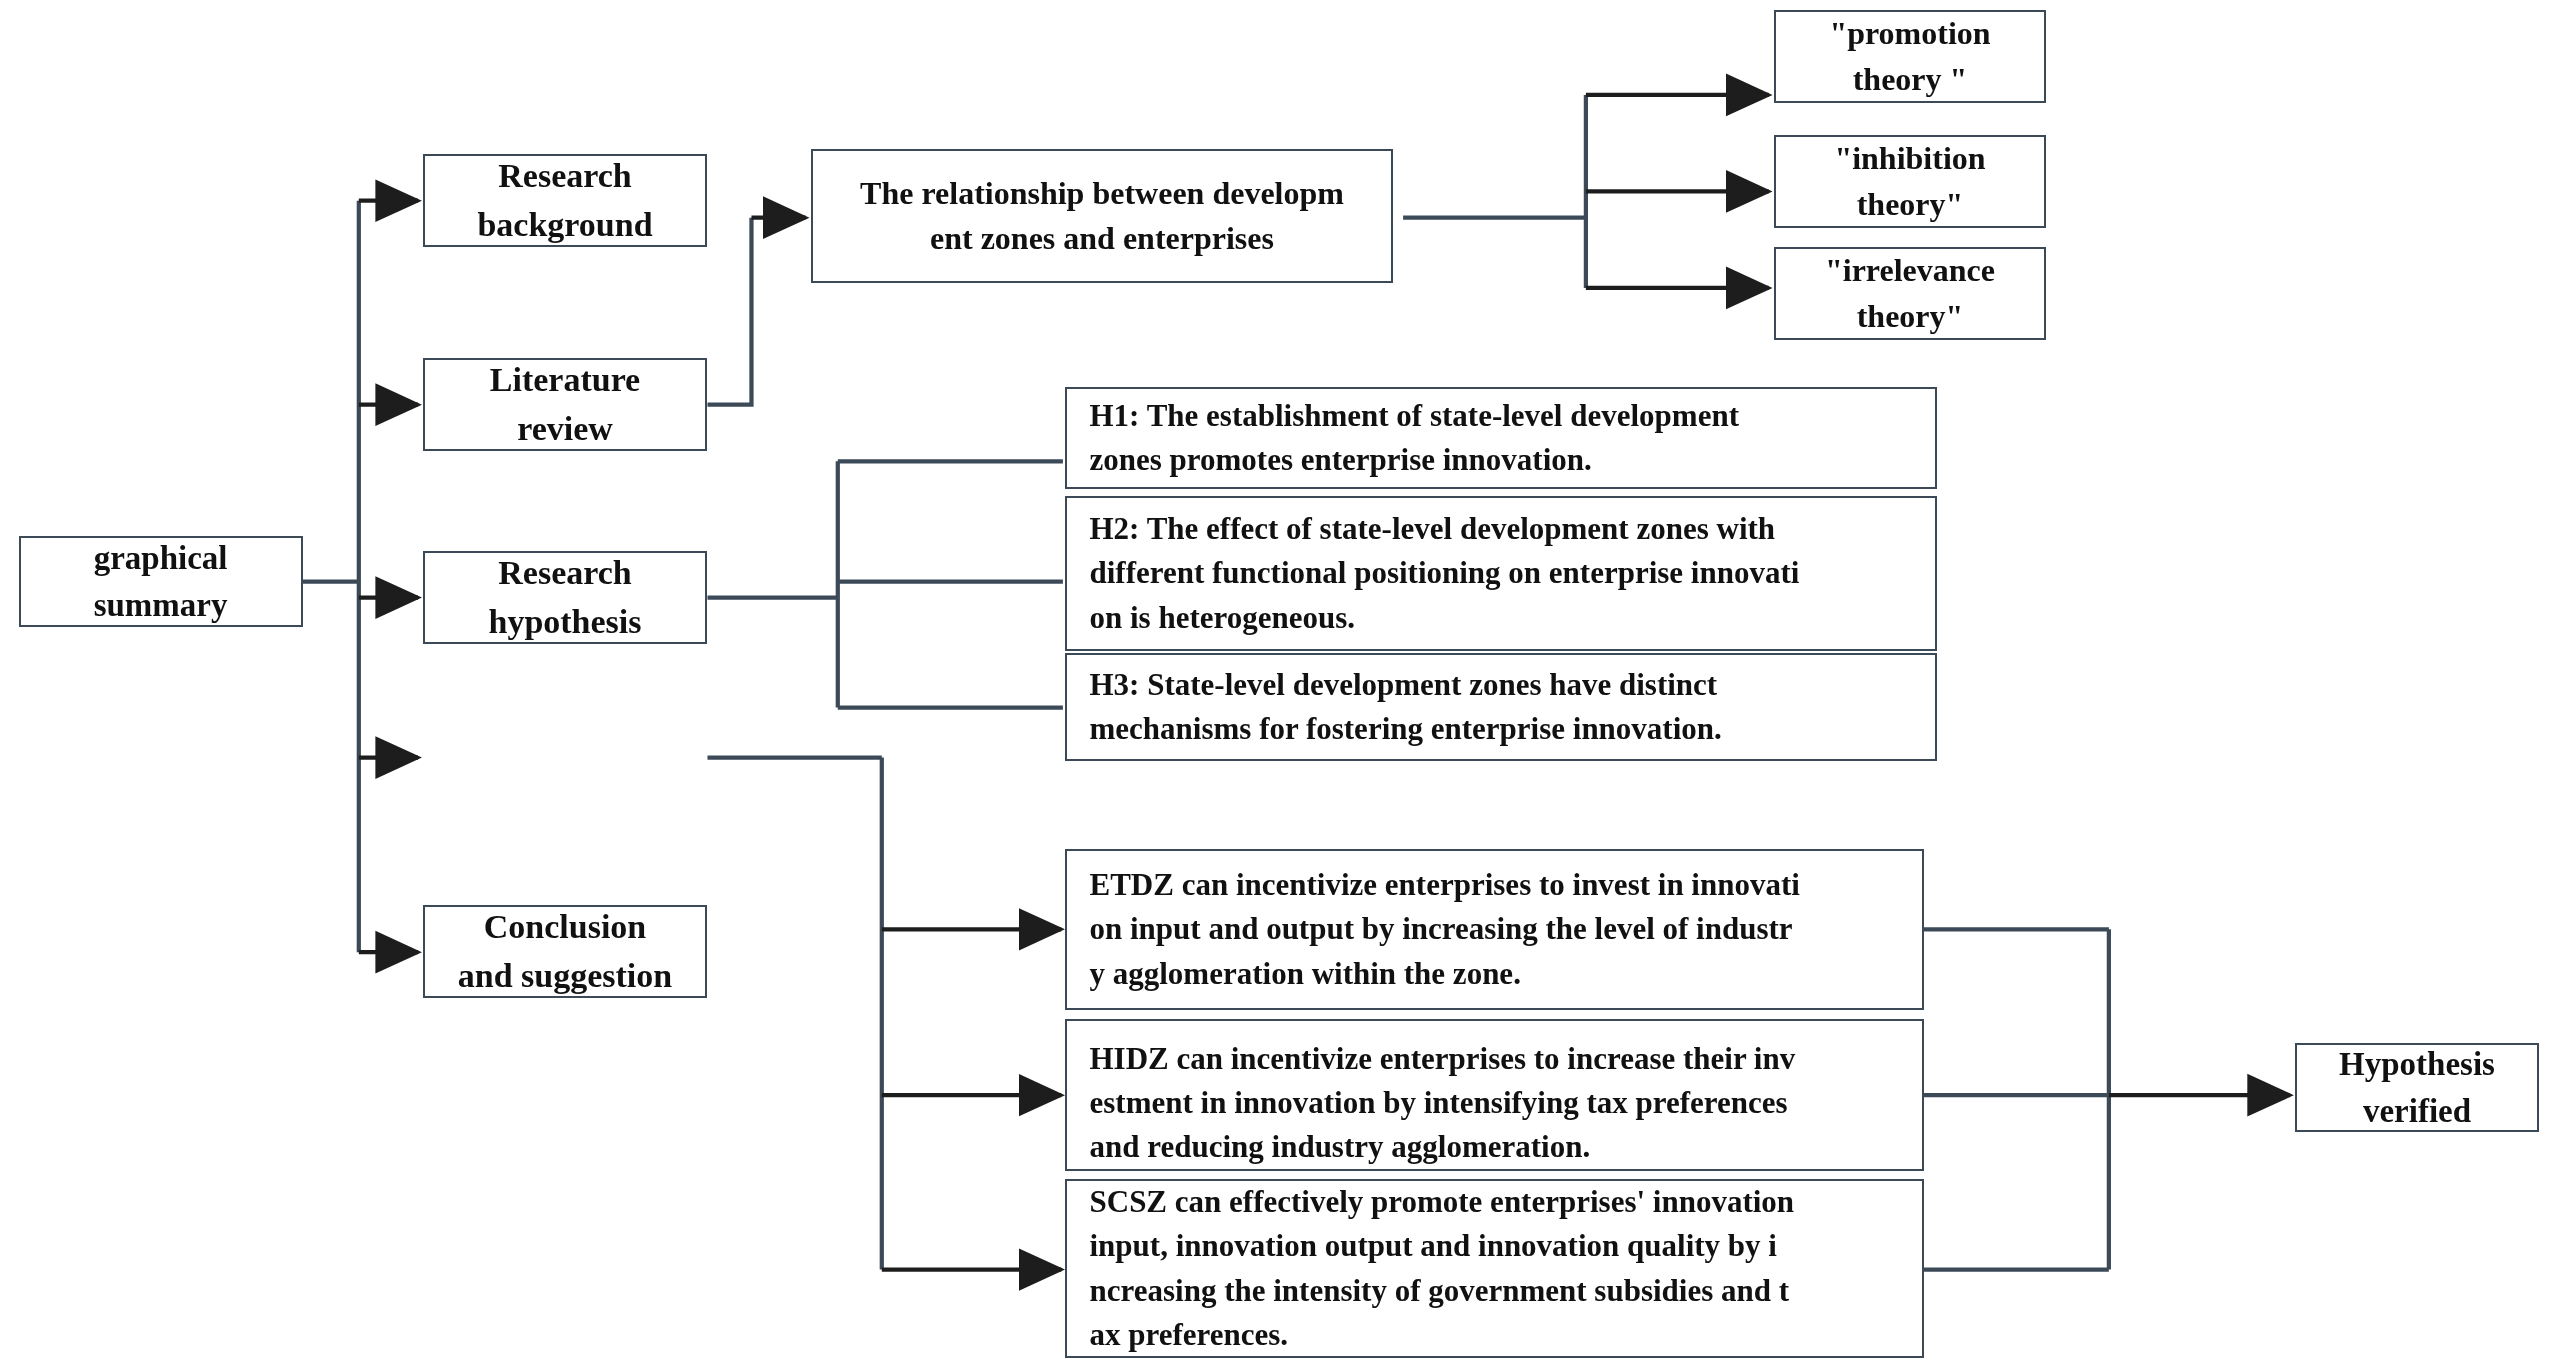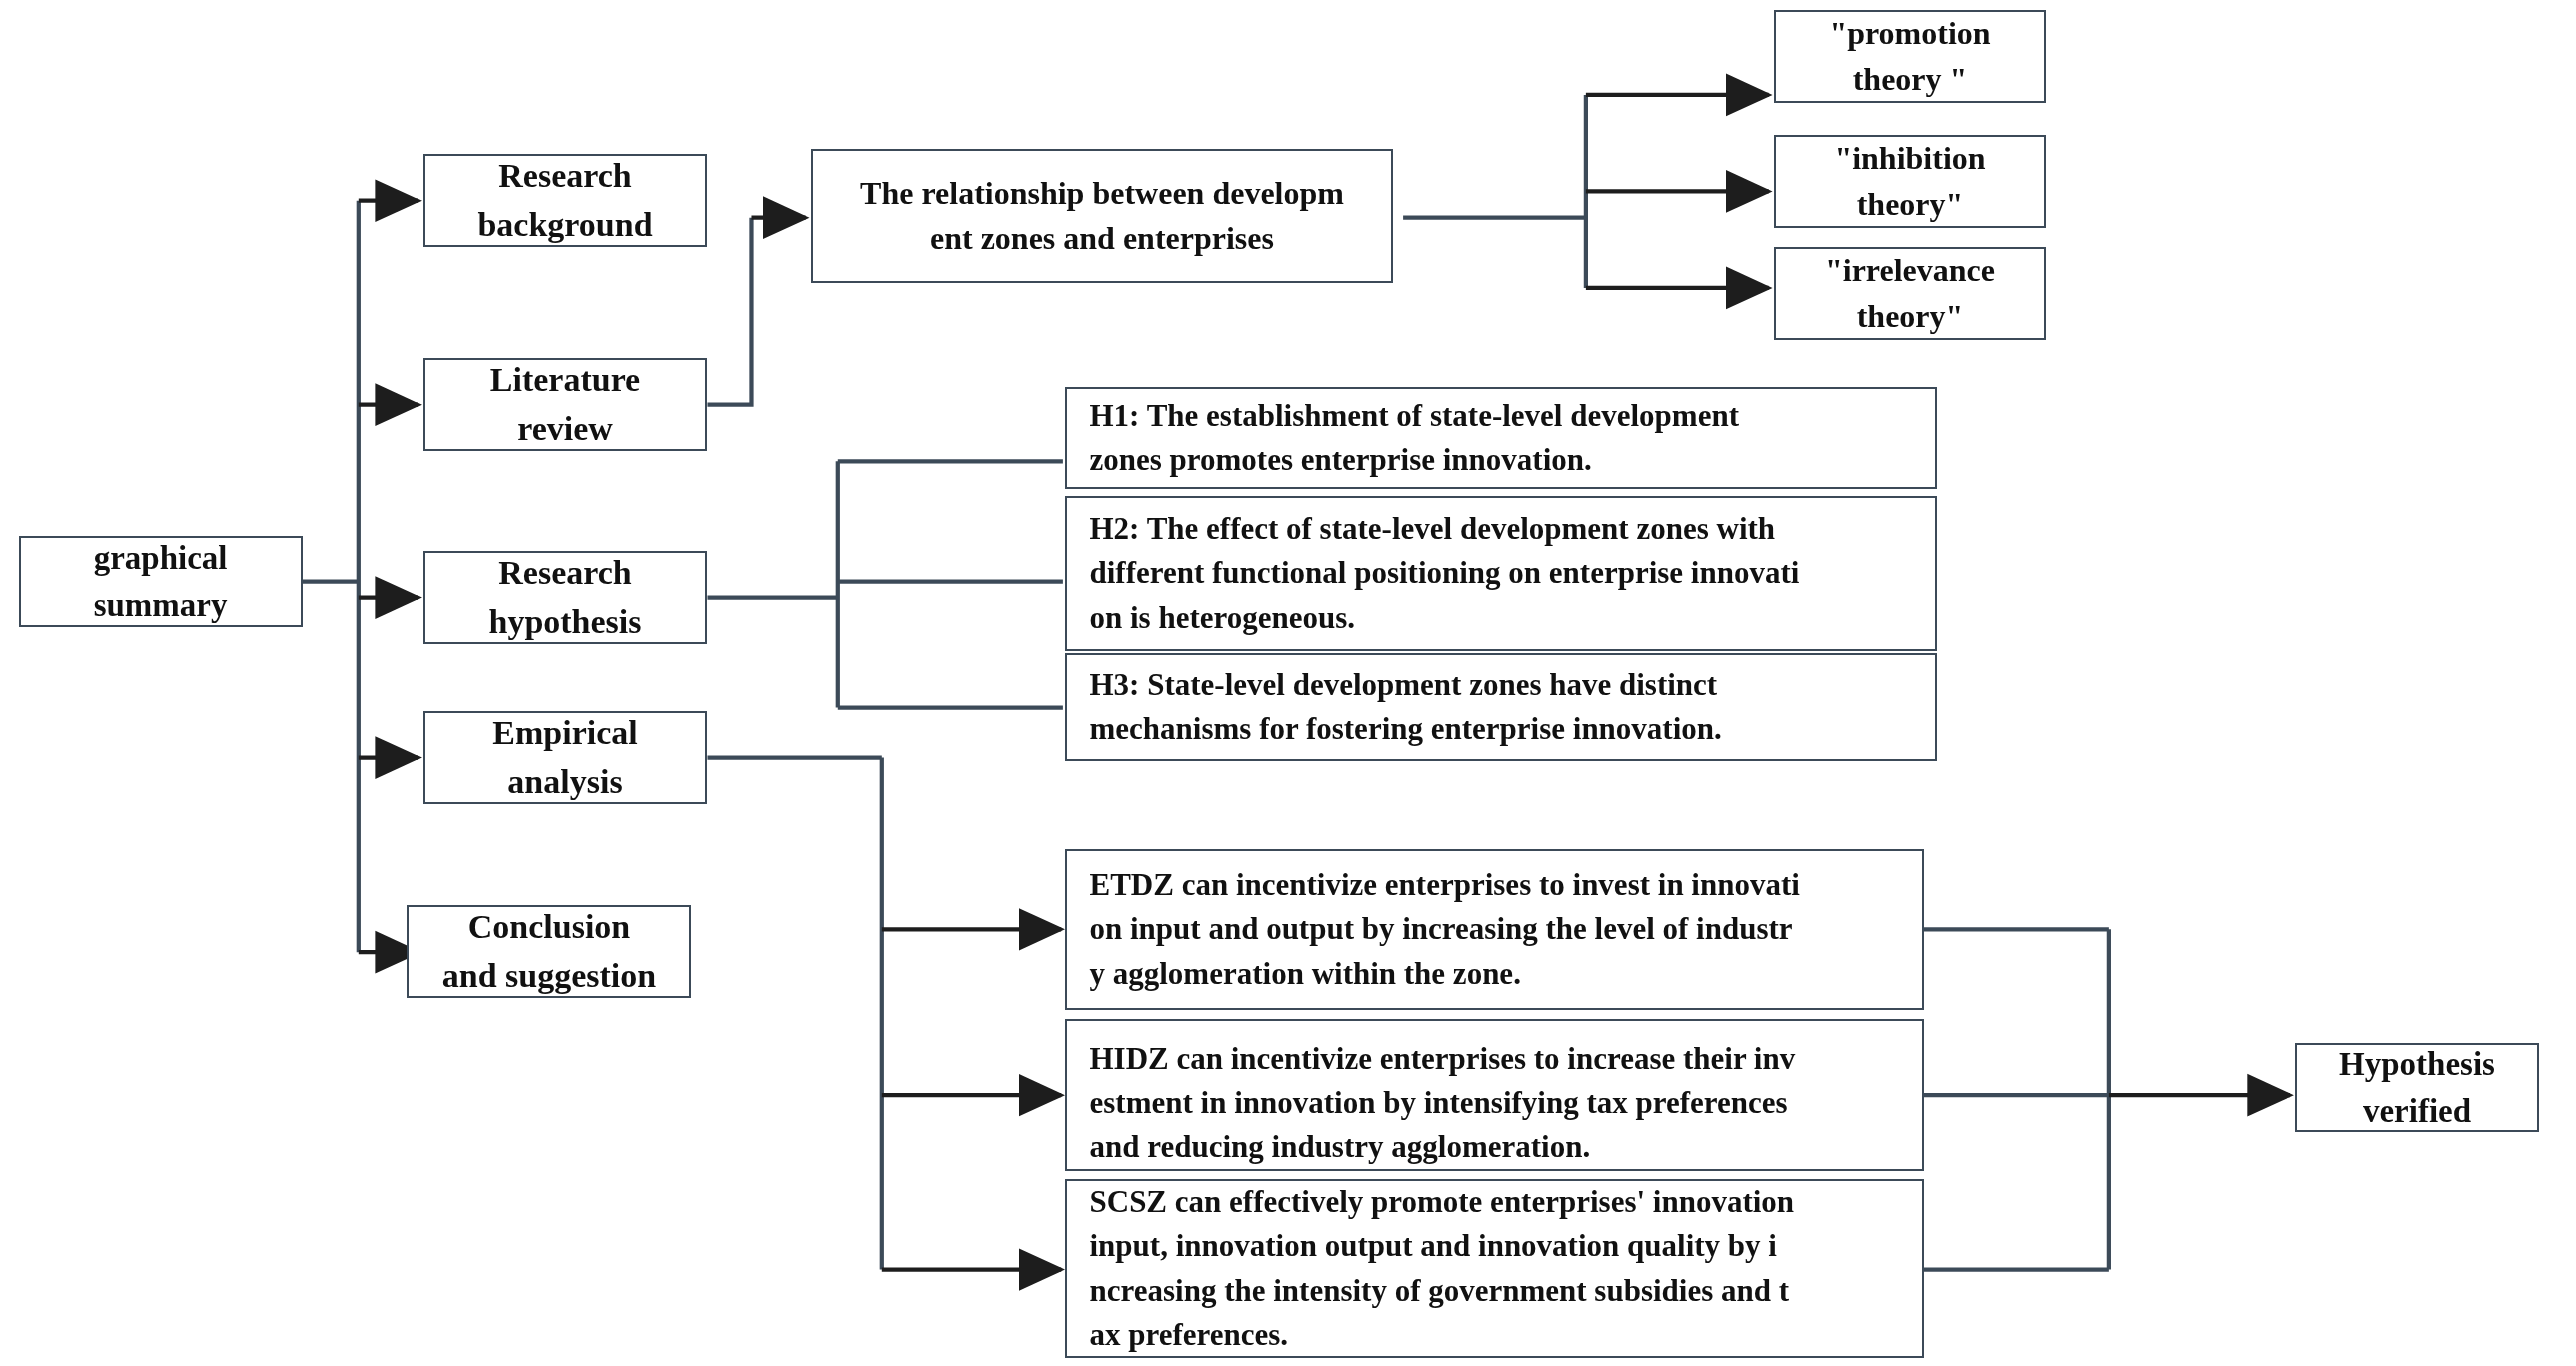--- a/index.html
+++ b/index.html
@@ -168,10 +168,6 @@
     <span class="txt">Research
 hypothesis</span>
   </div>
-  <div class="node center n-l2 n-emp">
-    <span class="txt">Empirical
-analysis</span>
-  </div>
   <div class="node center n-l2 n-con">
     <span class="txt">Conclusion
 and suggestion</span>

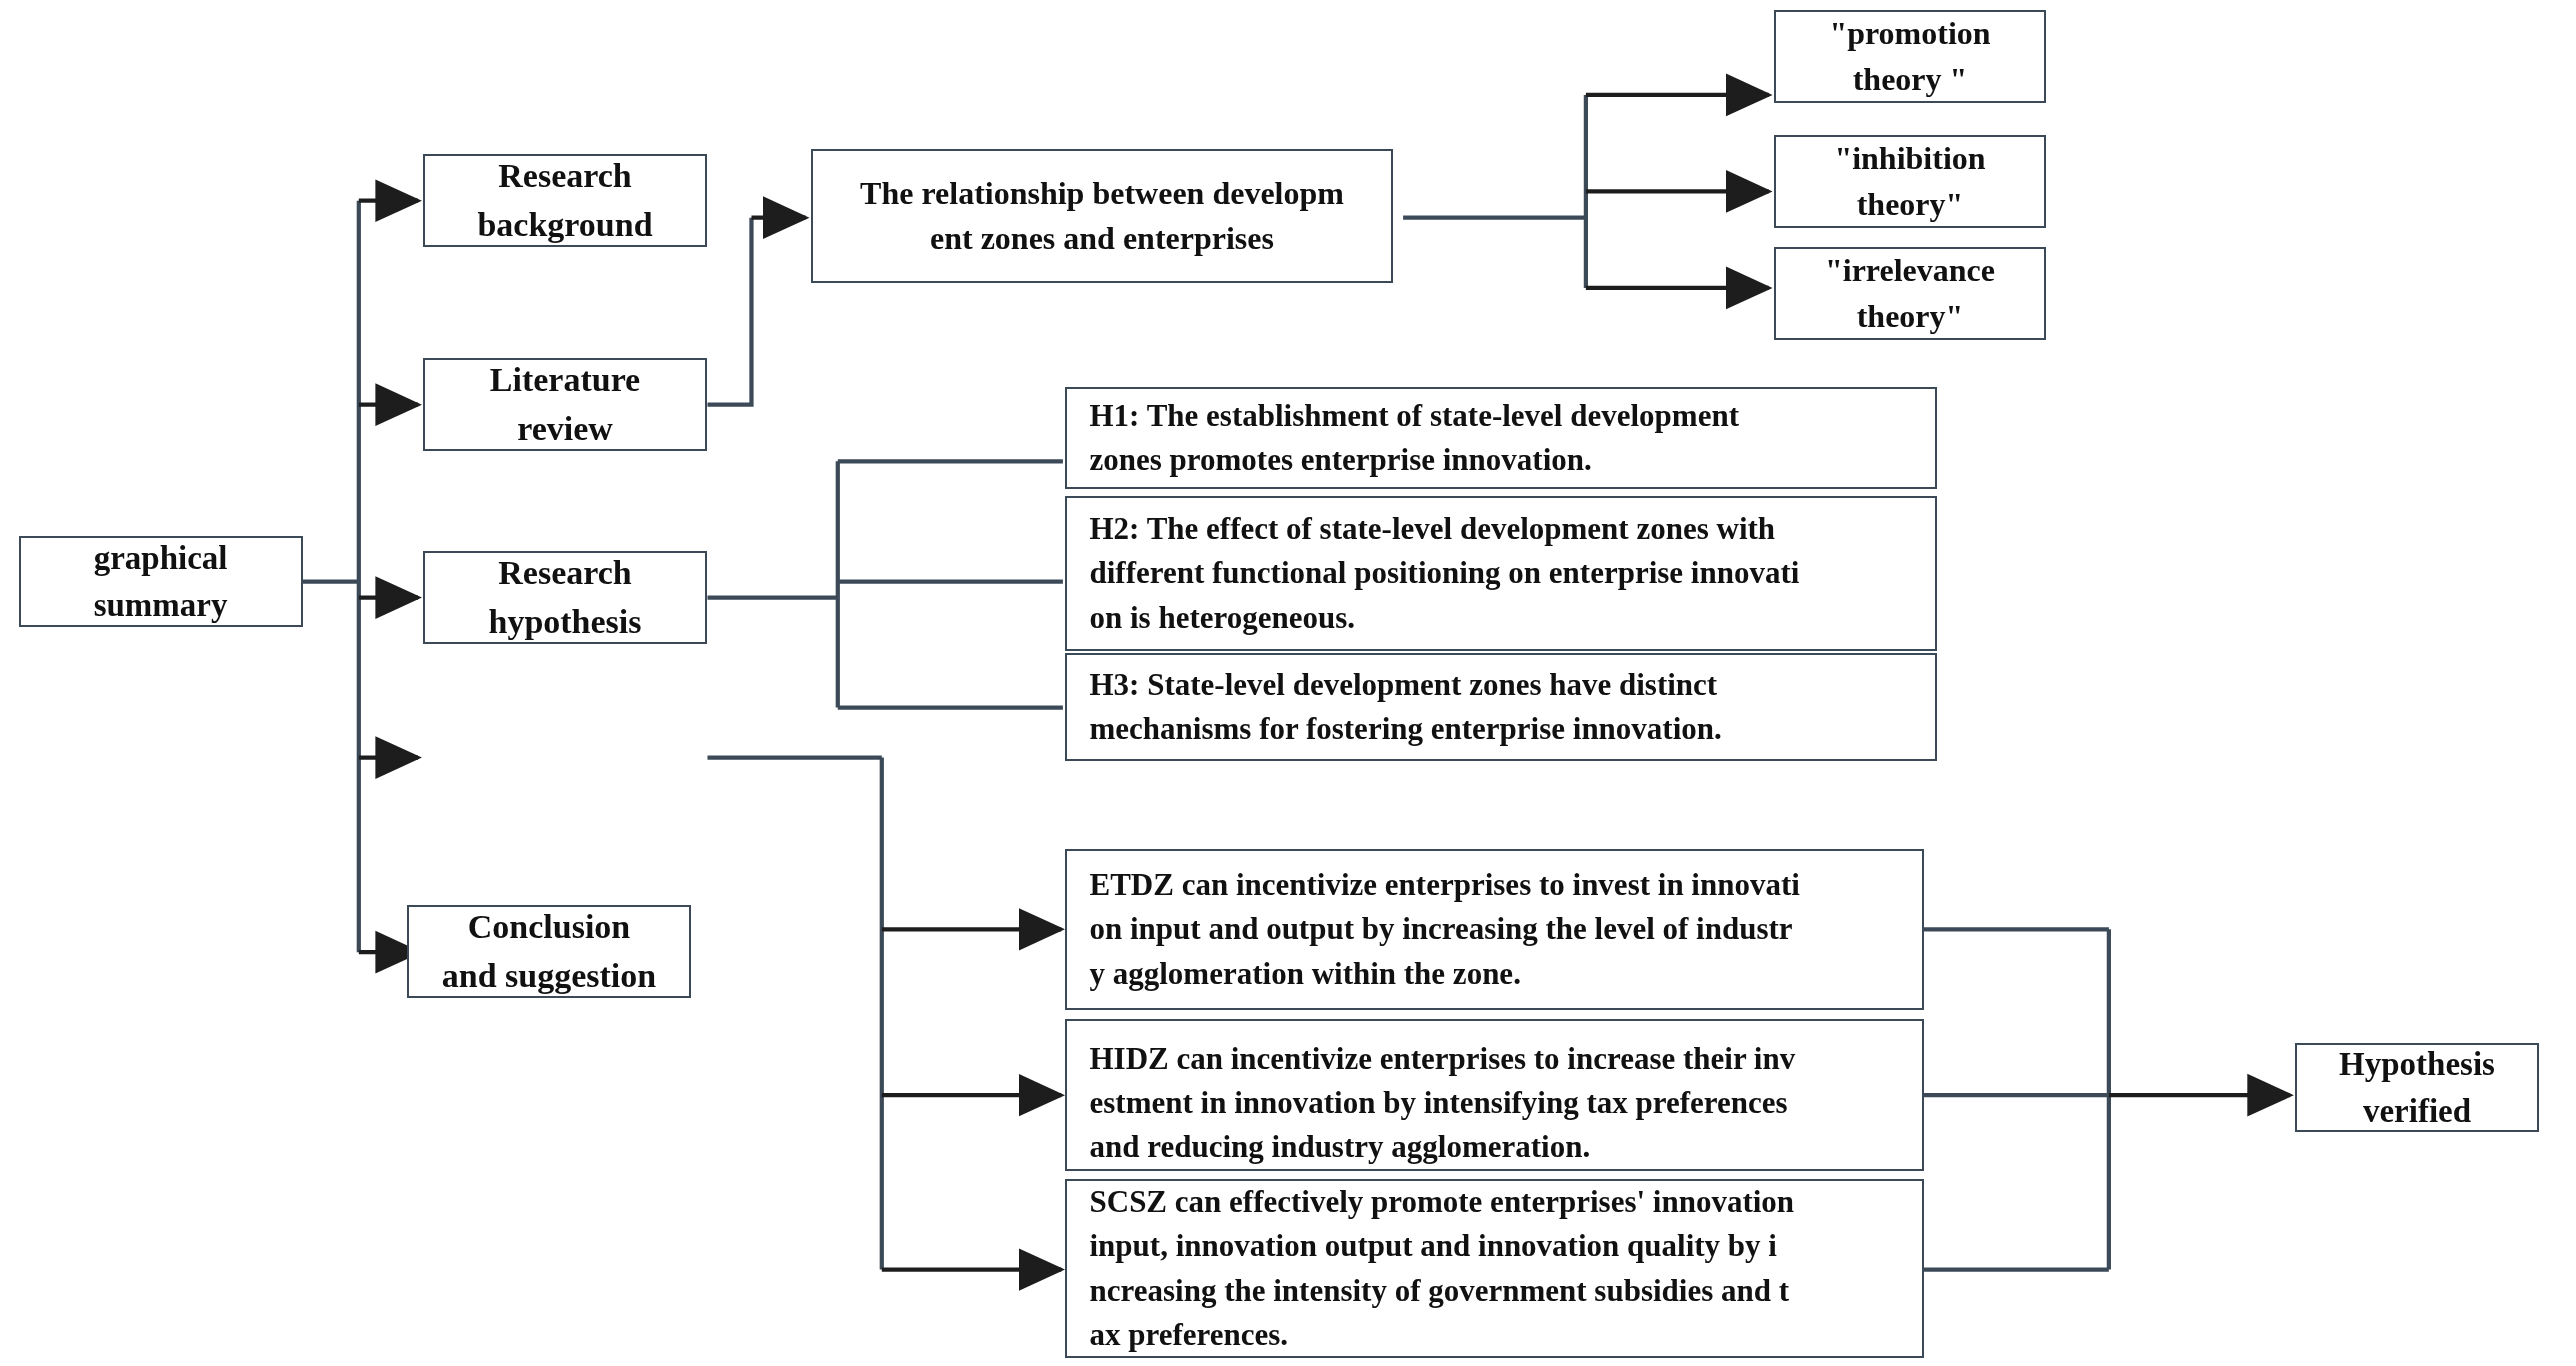--- a/index.html
+++ b/index.html
@@ -62,7 +62,7 @@
   .n-lit       { left: 423px;  top: 358px;  }
   .n-hyp       { left: 423px;  top: 551px;  }
   .n-emp       { left: 423px;  top: 711px;  }
-  .n-con       { left: 407px;  top: 905px; }
+  .n-con       { left: 423px;  top: 905px; }
   .n-rel       { left: 811px;  top: 149px;  width: 582px; height: 134px; font-size: 32px; }
   .n-theory    { left: 1774px; width: 272px; font-size: 32px; }
   .n-th1       { top: 10.2px;  height: 93px; }

